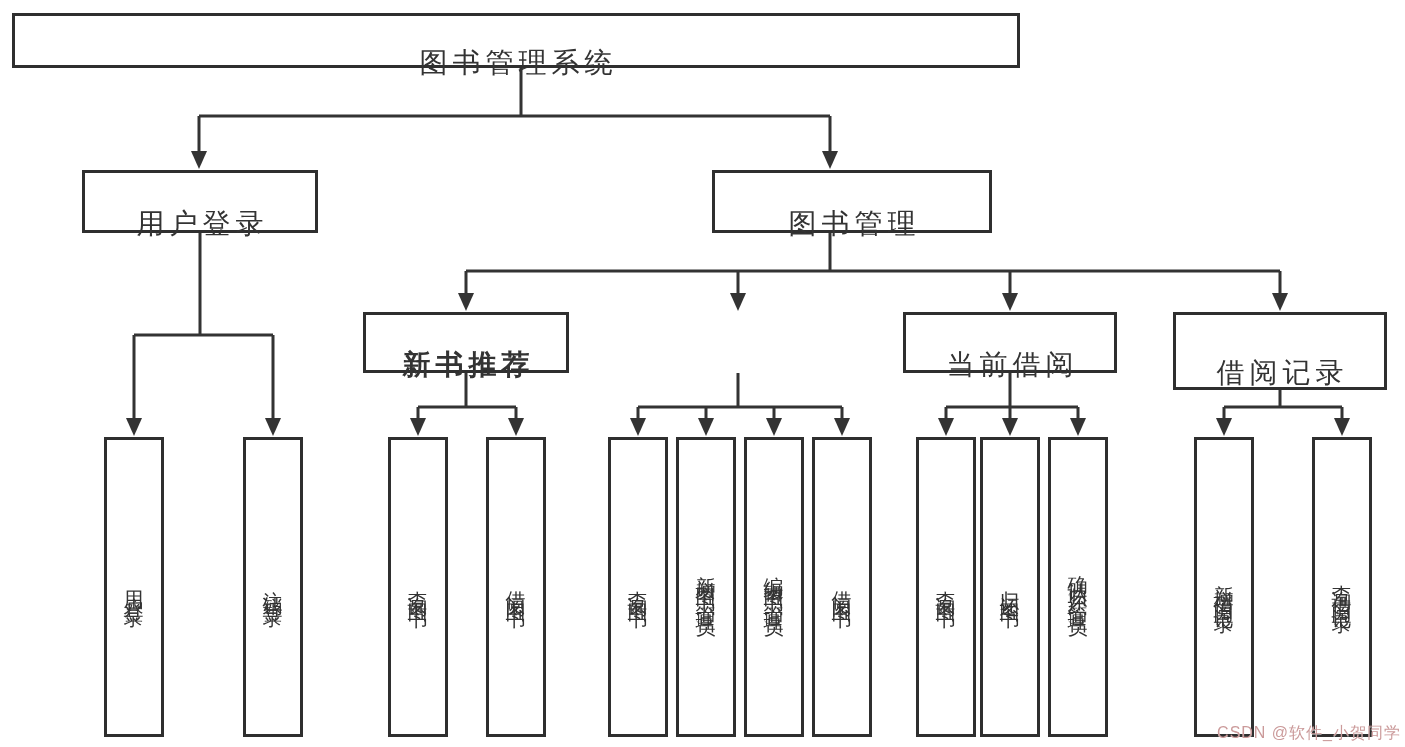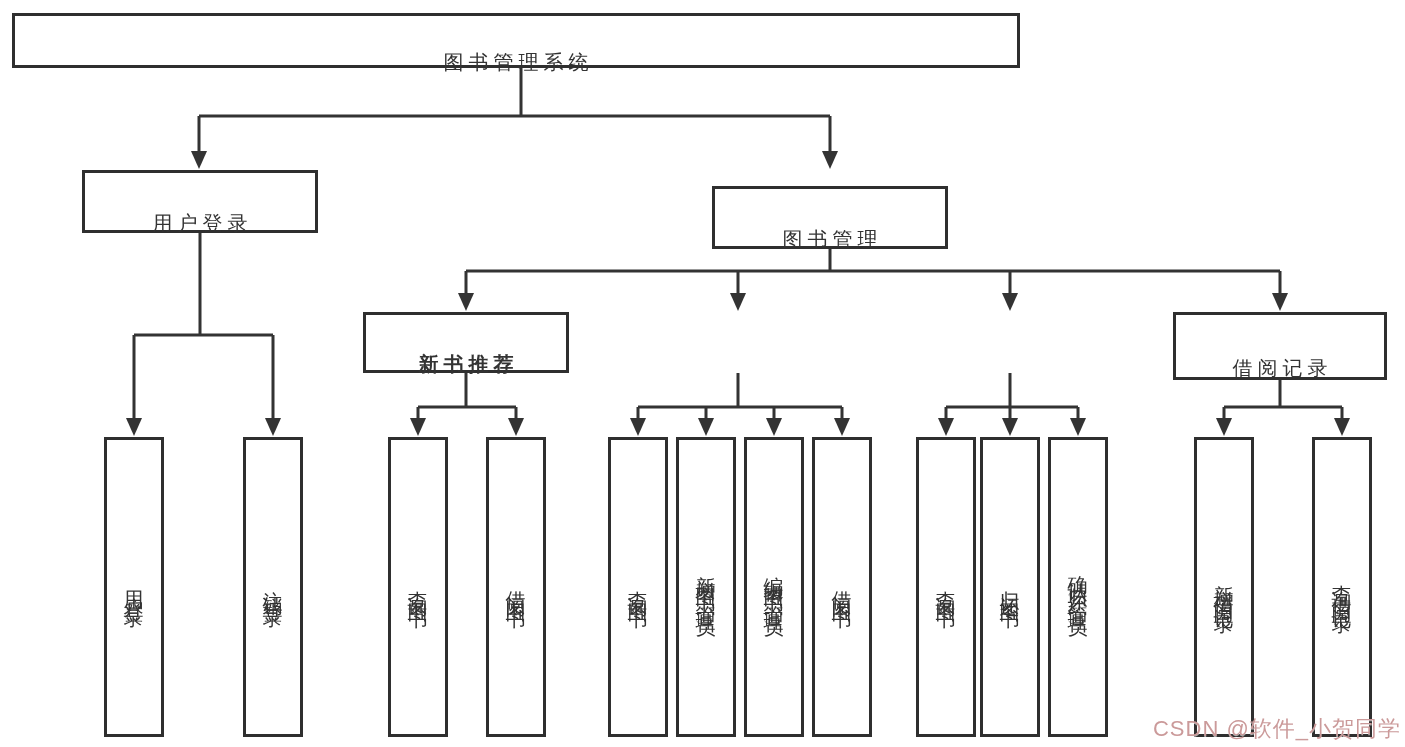--- a/index.html
+++ b/index.html
@@ -28,7 +28,7 @@
     justify-content: center;
   }
   .hlabel {
-    font-size: 20px;
+    font-size: 28px;
     letter-spacing: 5px;
     text-indent: 5px; 
     color: #333333;

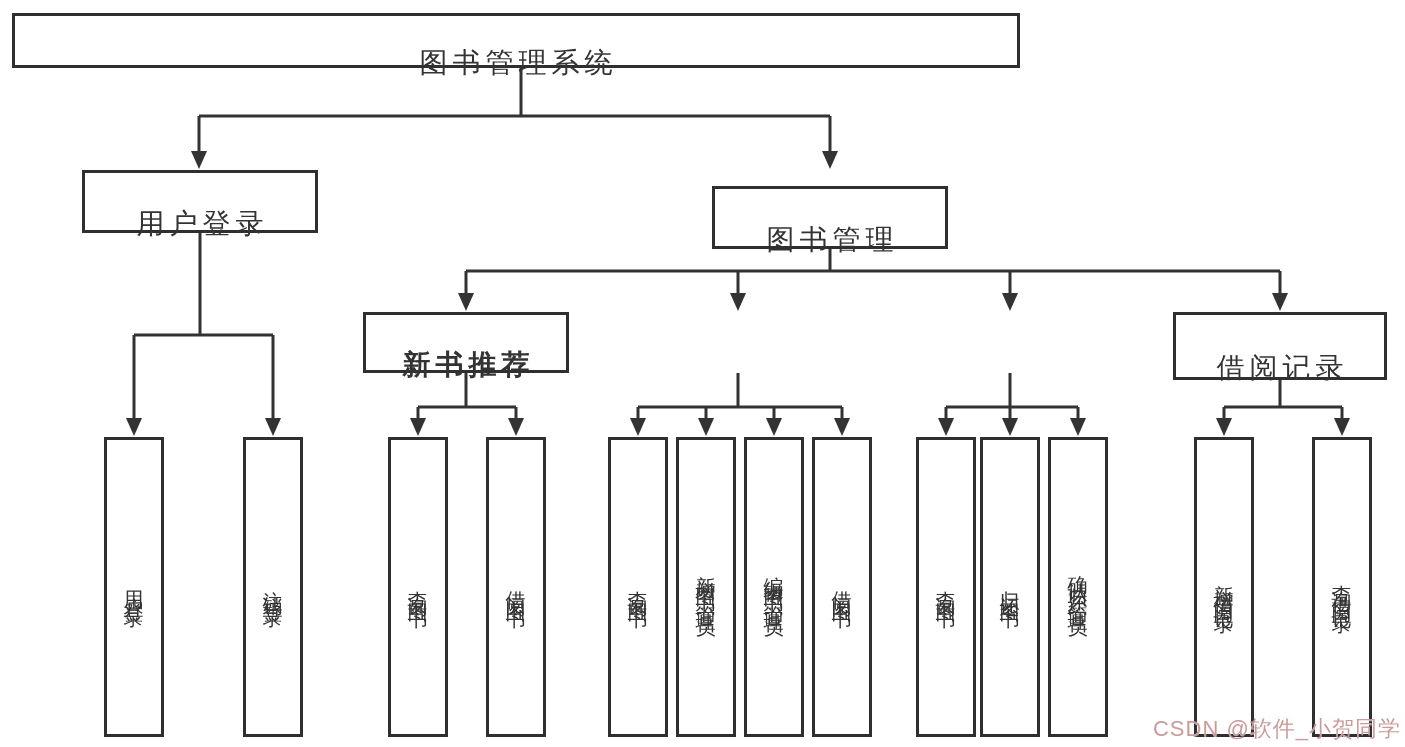--- a/index.html
+++ b/index.html
@@ -100,7 +100,7 @@
   <div class="box" style="left:82px; top:170px; width:236px; height:63px;">
     <span class="hlabel">用户登录</span>
   </div>
-  <div class="box" style="left:712px; top:186px; width:236px; height:63px;">
+  <div class="box" style="left:712px; top:170px; width:280px; height:63px;">
     <span class="hlabel">图书管理</span>
   </div>
 

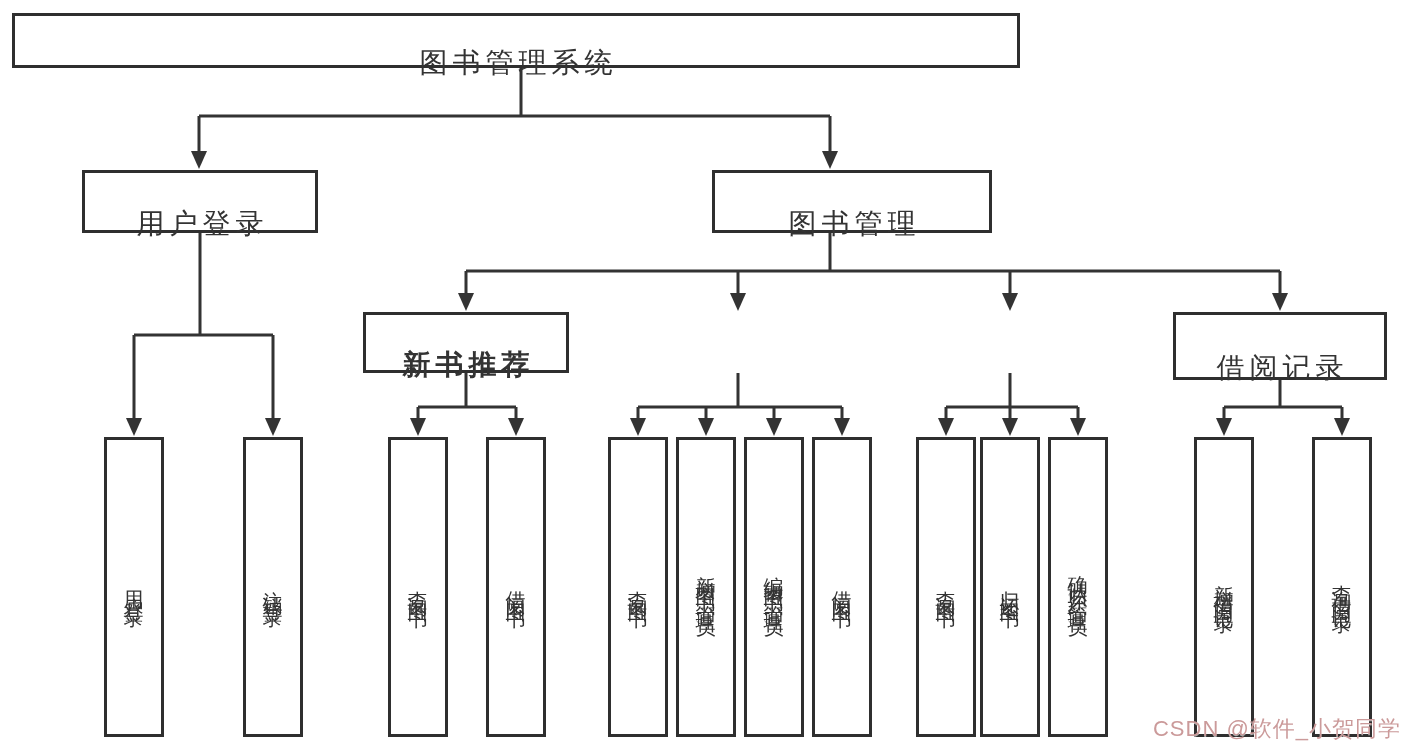--- a/index.html
+++ b/index.html
@@ -107,6 +107,9 @@
   <div class="box" style="left:363px; top:312px; width:206px; height:61px;font-weight:bold;">
     <span class="hlabel">新书推荐</span>
   </div>
+  <div class="box" style="left:903px; top:312px; width:214px; height:61px;">
+    <span class="hlabel">当前借阅</span>
+  </div>
   <div class="box" style="left:1173px; top:312px; width:214px; height:68px;text-align:right;">
     <span class="hlabel">借阅记录</span>
   </div>

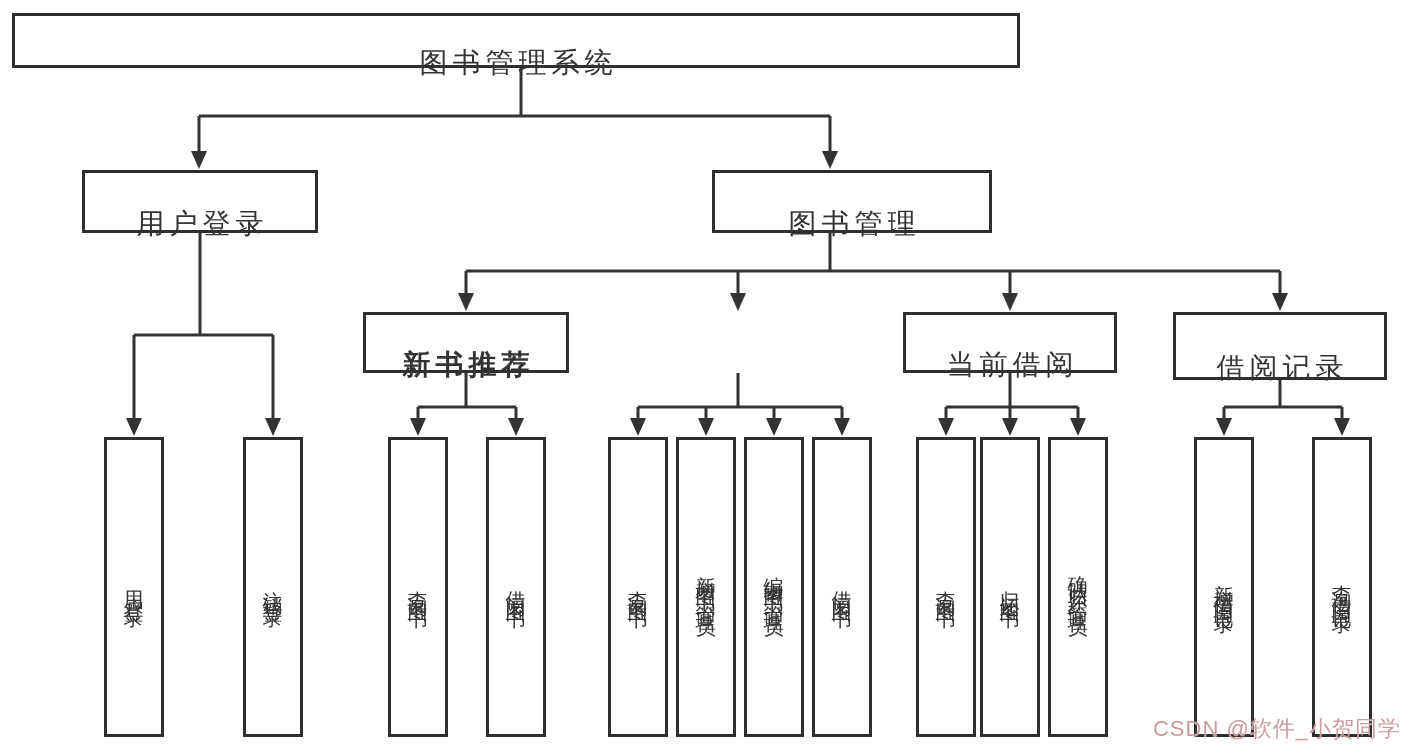--- a/index.html
+++ b/index.html
@@ -110,7 +110,7 @@
   <div class="box" style="left:903px; top:312px; width:214px; height:61px;">
     <span class="hlabel">当前借阅</span>
   </div>
-  <div class="box" style="left:1173px; top:312px; width:214px; height:68px;text-align:right;">
+  <div class="box" style="left:1173px; top:312px; width:214px; height:78px;text-align:right;">
     <span class="hlabel">借阅记录</span>
   </div>
 

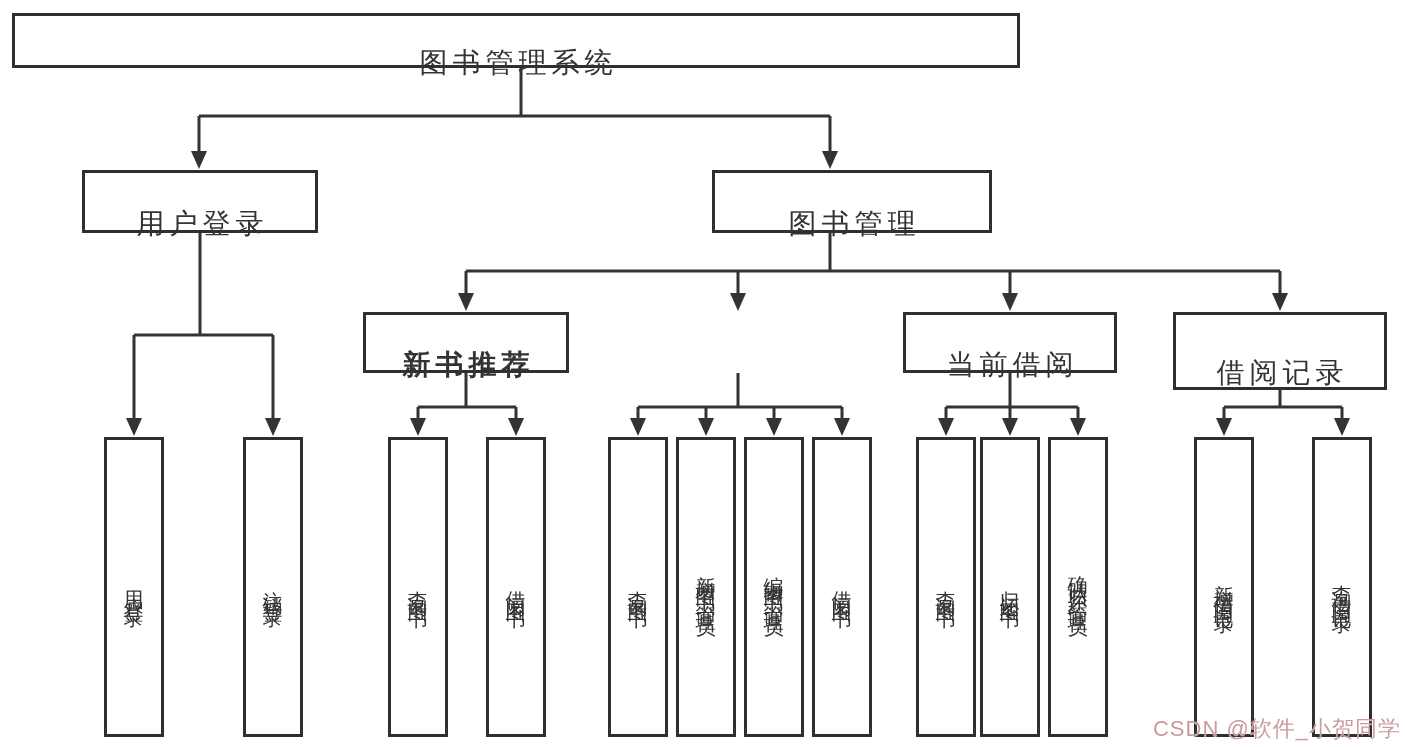--- a/index.html
+++ b/index.html
@@ -47,7 +47,7 @@
     position: absolute;
     right: 4px;
     bottom: 3px;
-    font-size: 22px;
+    font-size: 16px;
     letter-spacing: 1px;
     color: #cb9a9a;
     text-shadow: 0 1px 0 rgba(255,255,255,0.6);

